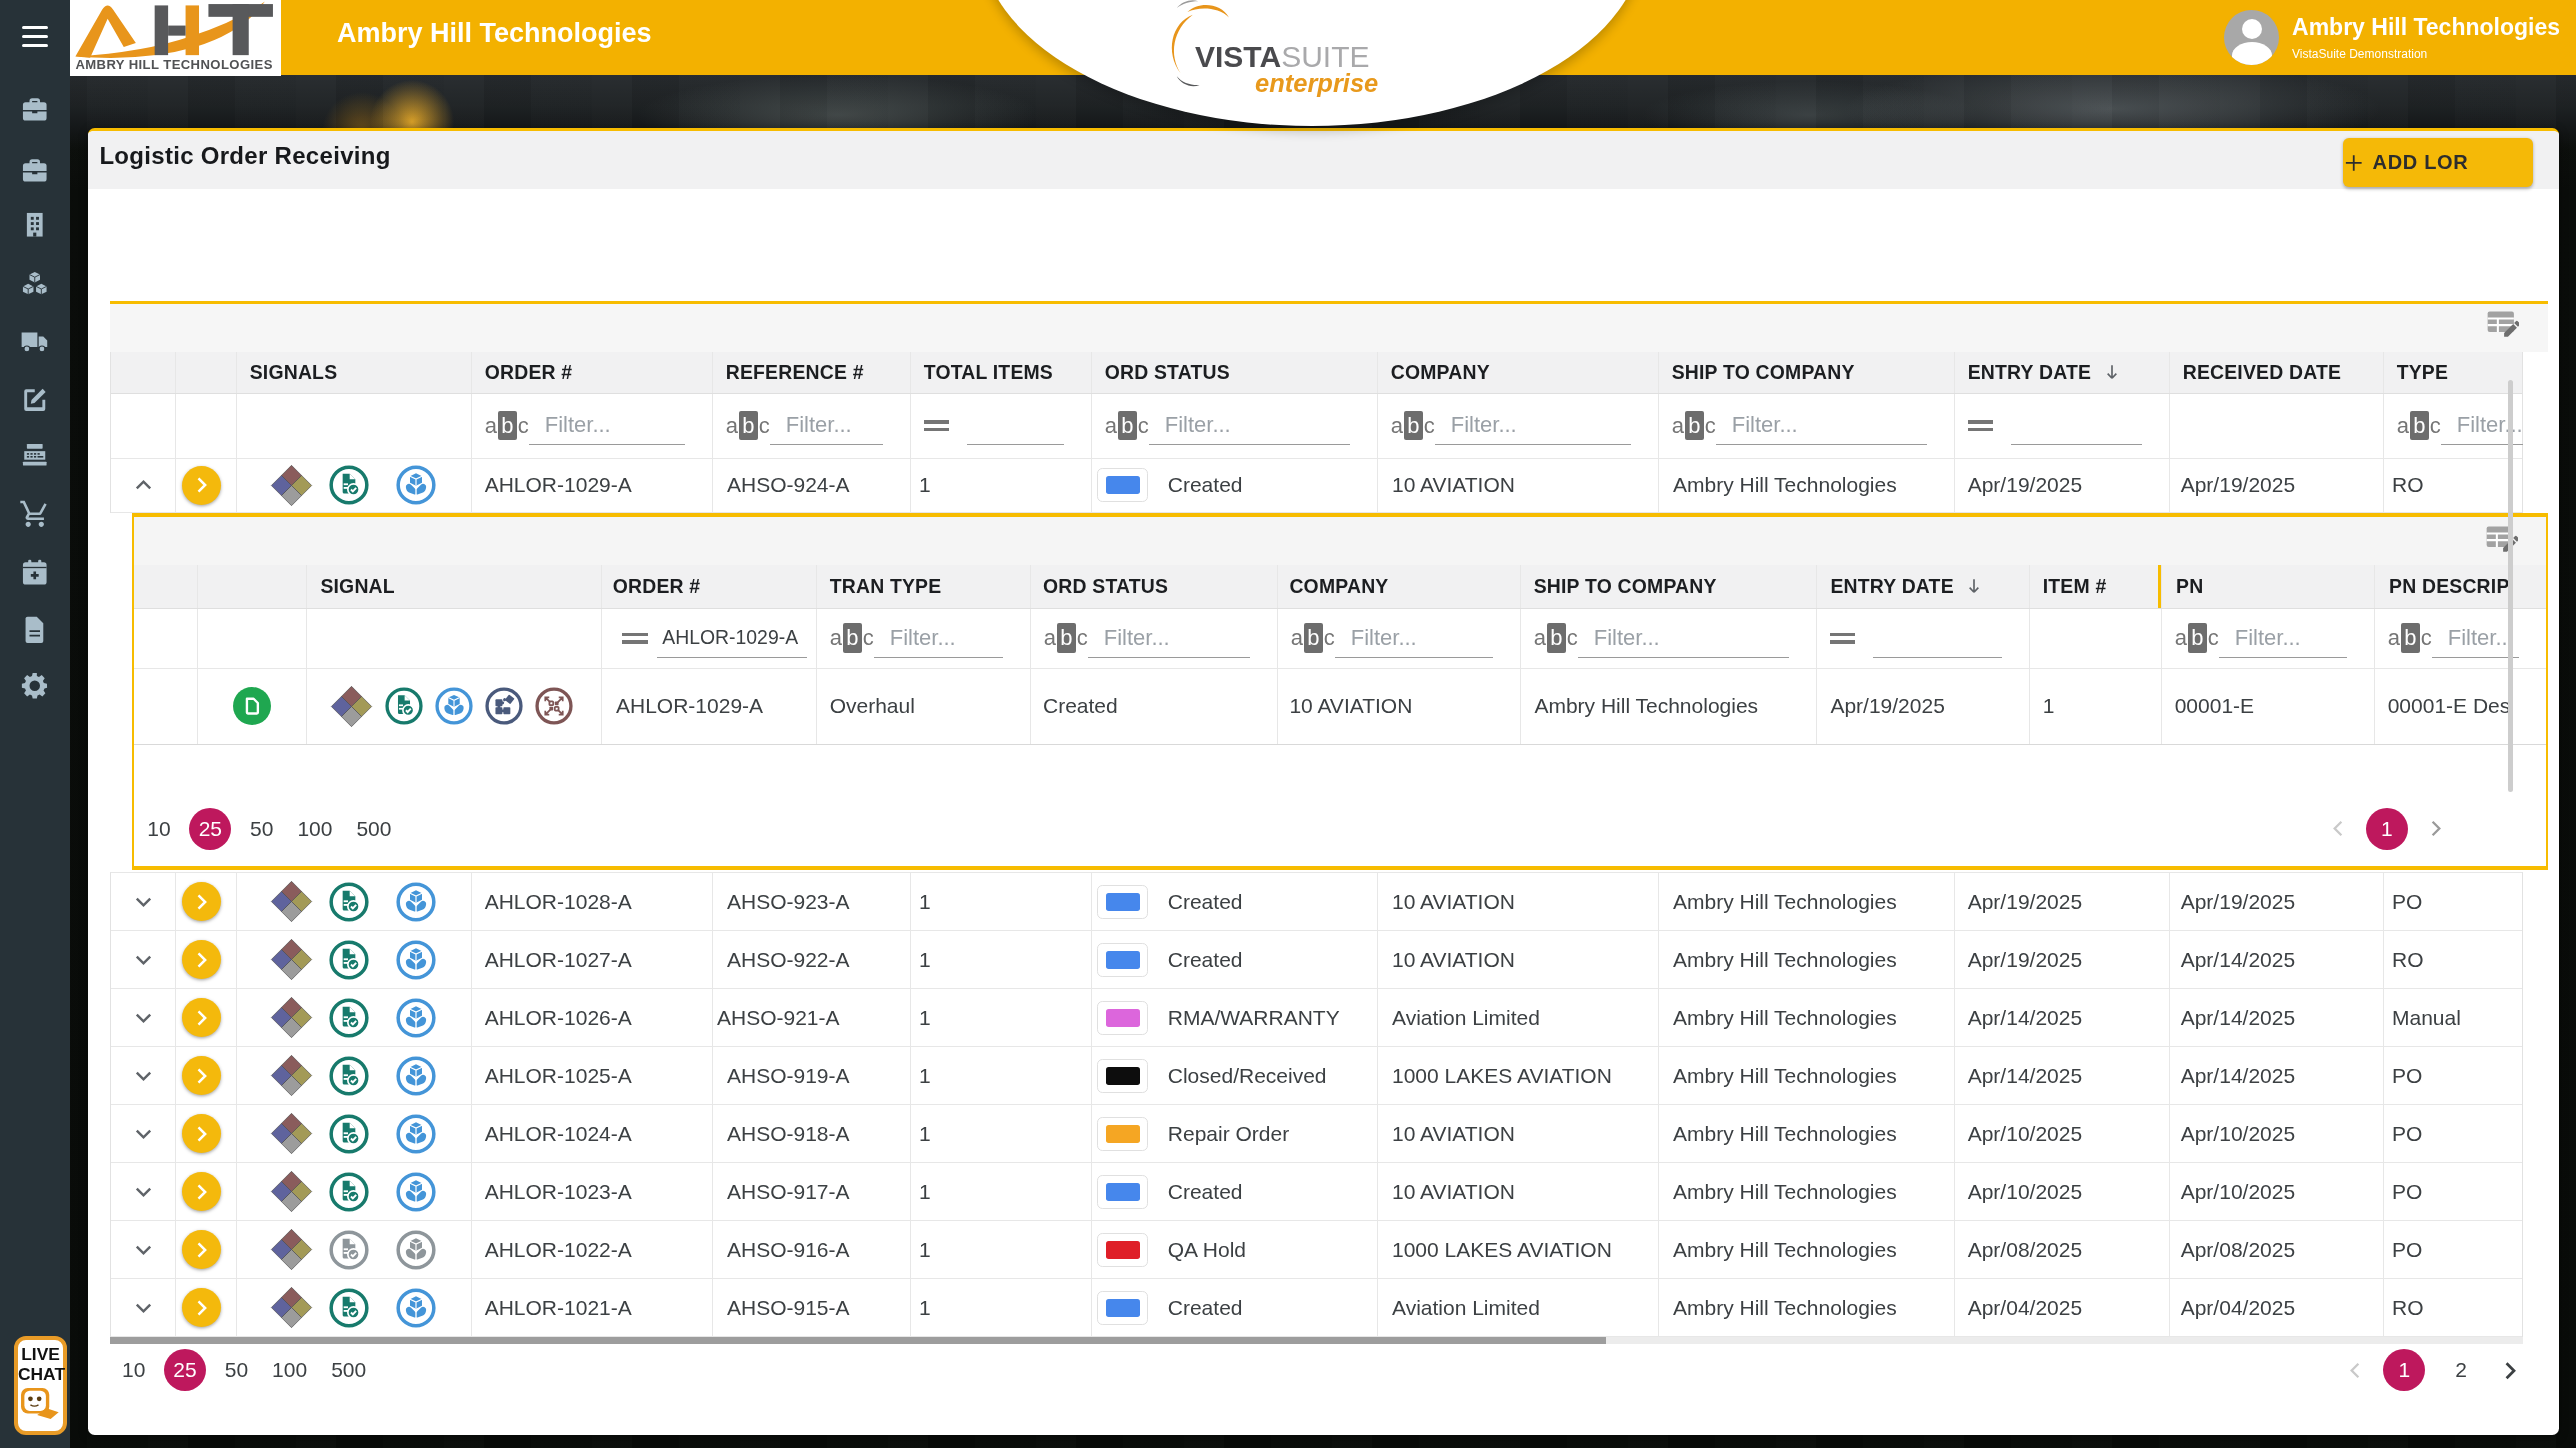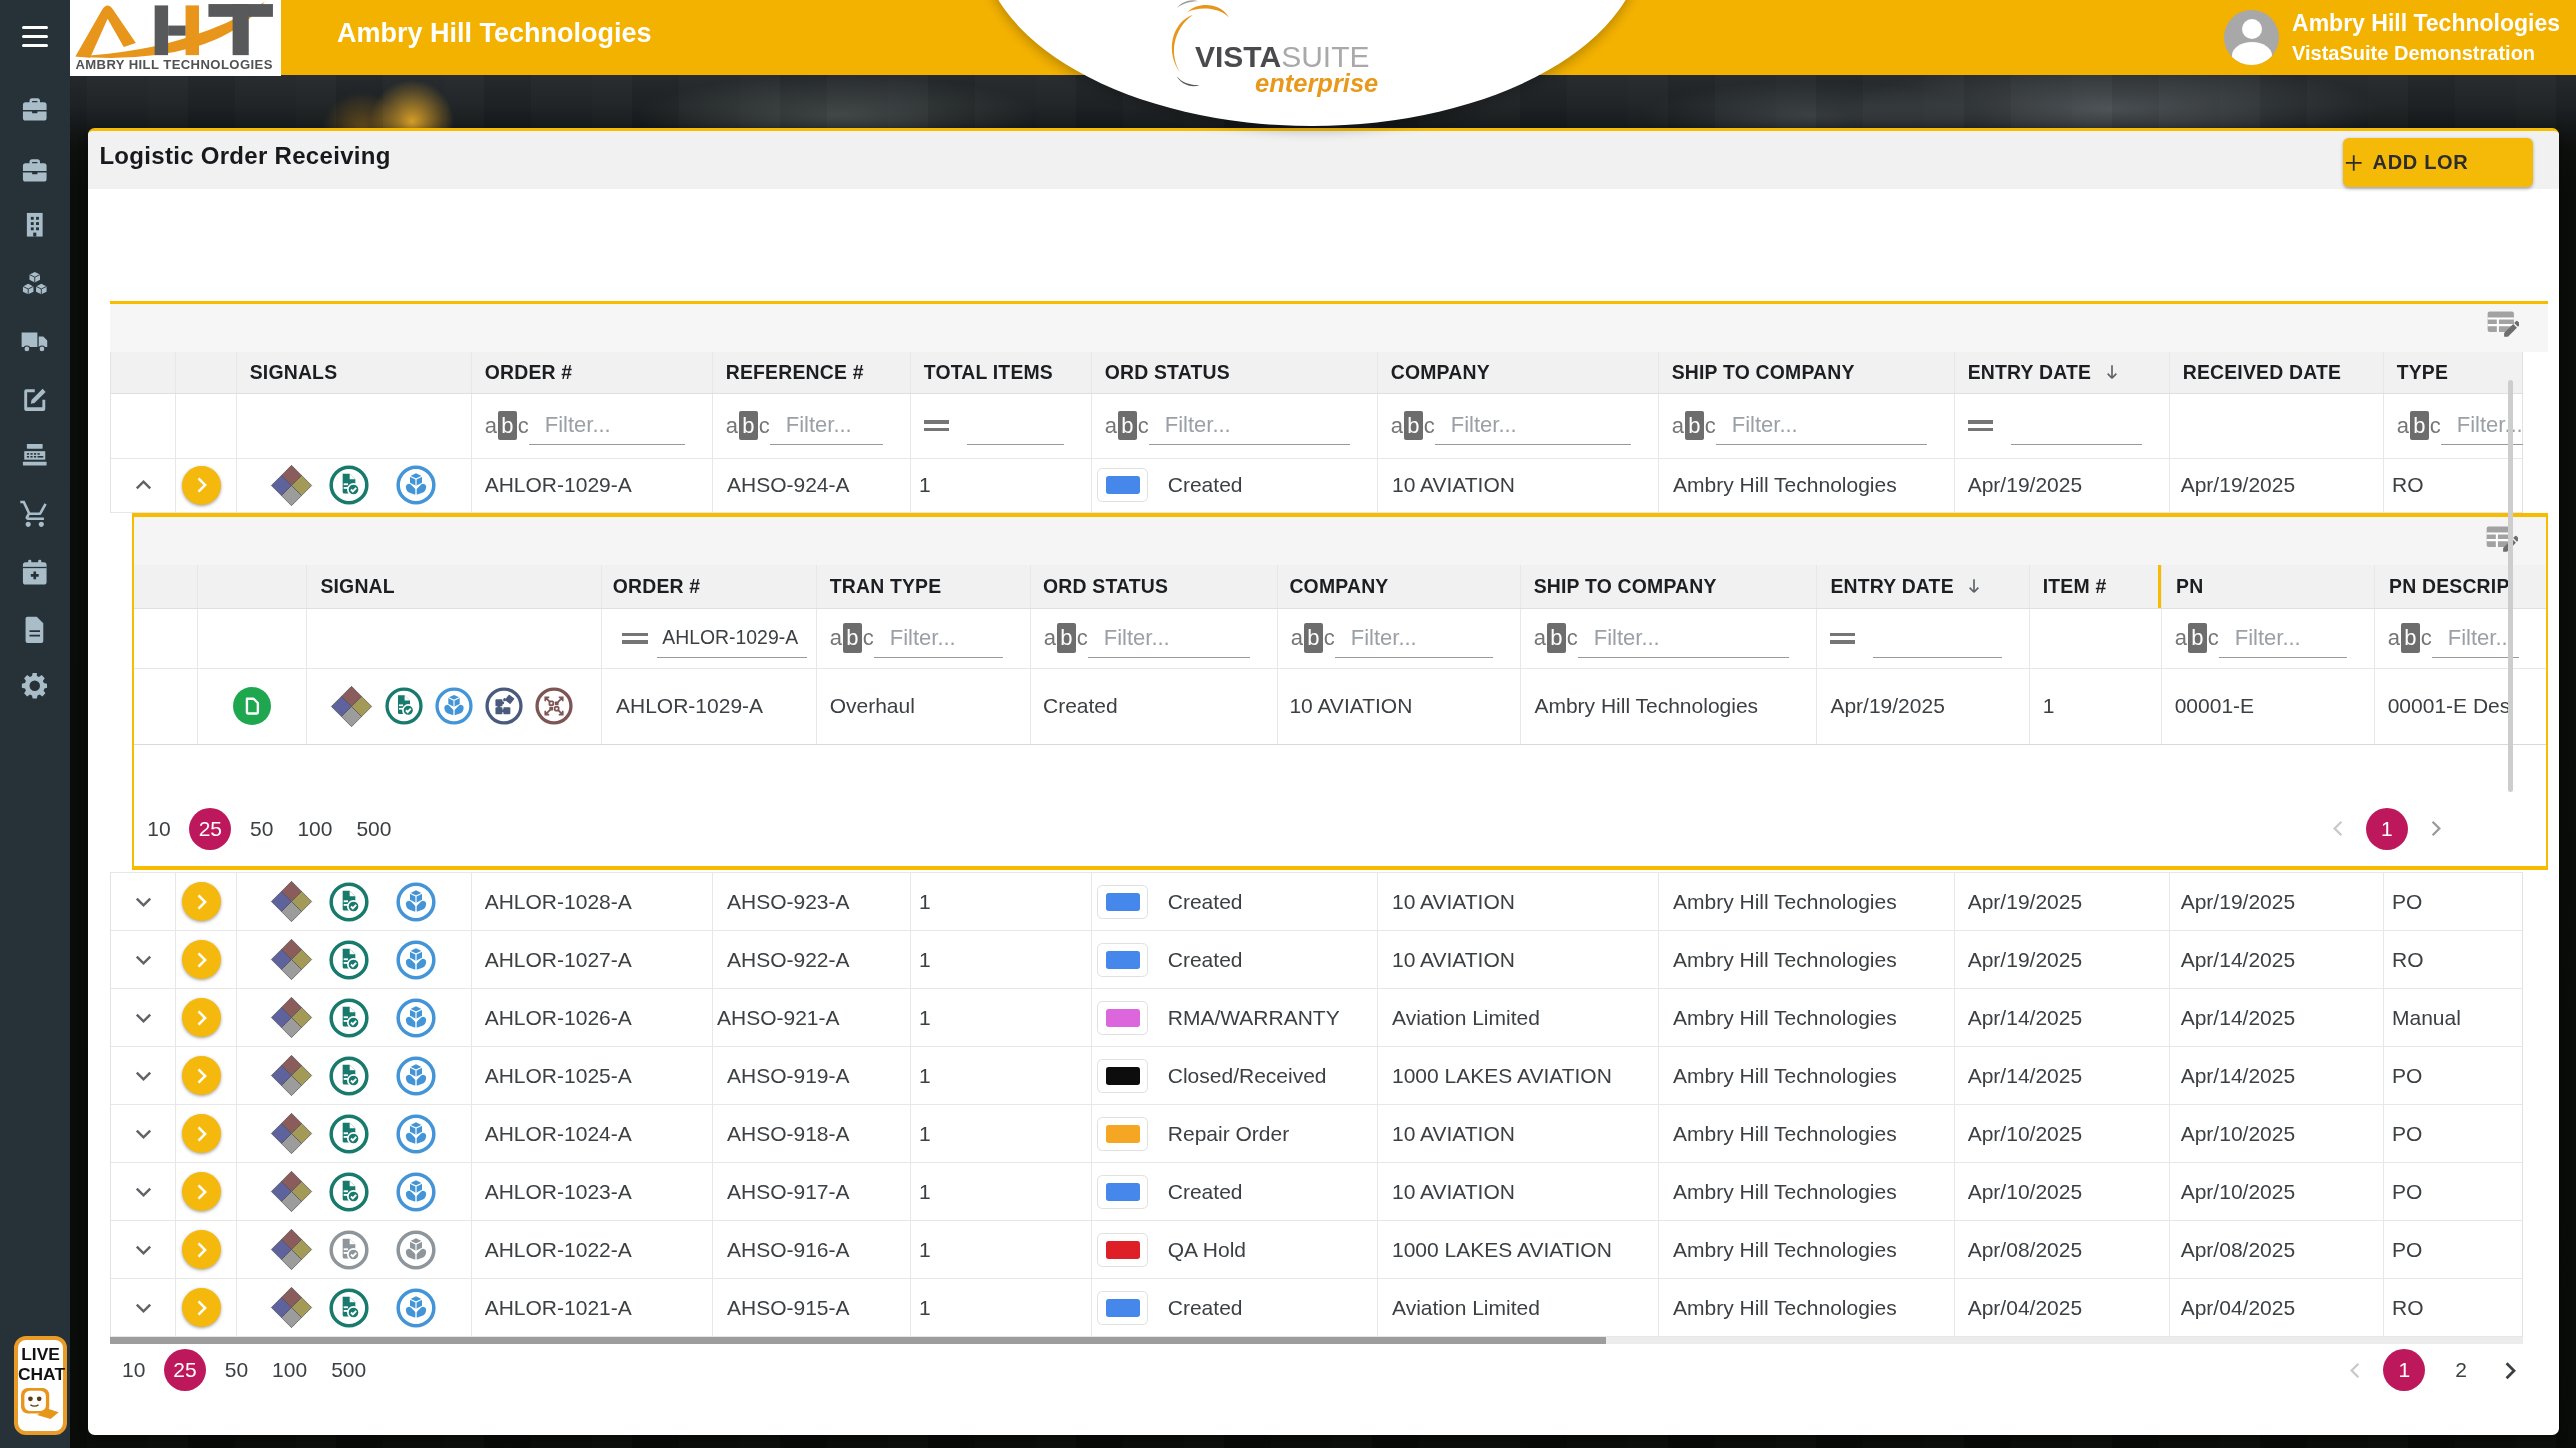--- a/index.html
+++ b/index.html
@@ -21,7 +21,7 @@
 .usr{position:absolute;right:16px;top:0;height:75px;display:flex;align-items:center}
 .usrtxt{margin-left:12.7px}
 .usrtxt .l1{font-size:23px;font-weight:700;color:#fff}
-.usrtxt .l2{font-size:20px;font-weight:700;color:#fff;margin-top:5.4px}
+.usrtxt .l2{font-size:12px;font-weight:400;color:#fff;margin-top:5.4px}
 .avatar{width:55px;height:55px;border-radius:50%;background:#a8a8a8;position:relative;overflow:hidden}
 .avatar:before{content:"";position:absolute;left:17.4px;top:9.4px;width:20px;height:20px;border-radius:50%;background:#fff}
 .avatar:after{content:"";position:absolute;left:7.4px;top:32px;width:40px;height:27px;border-radius:50% 50% 0 0;background:#fff}

